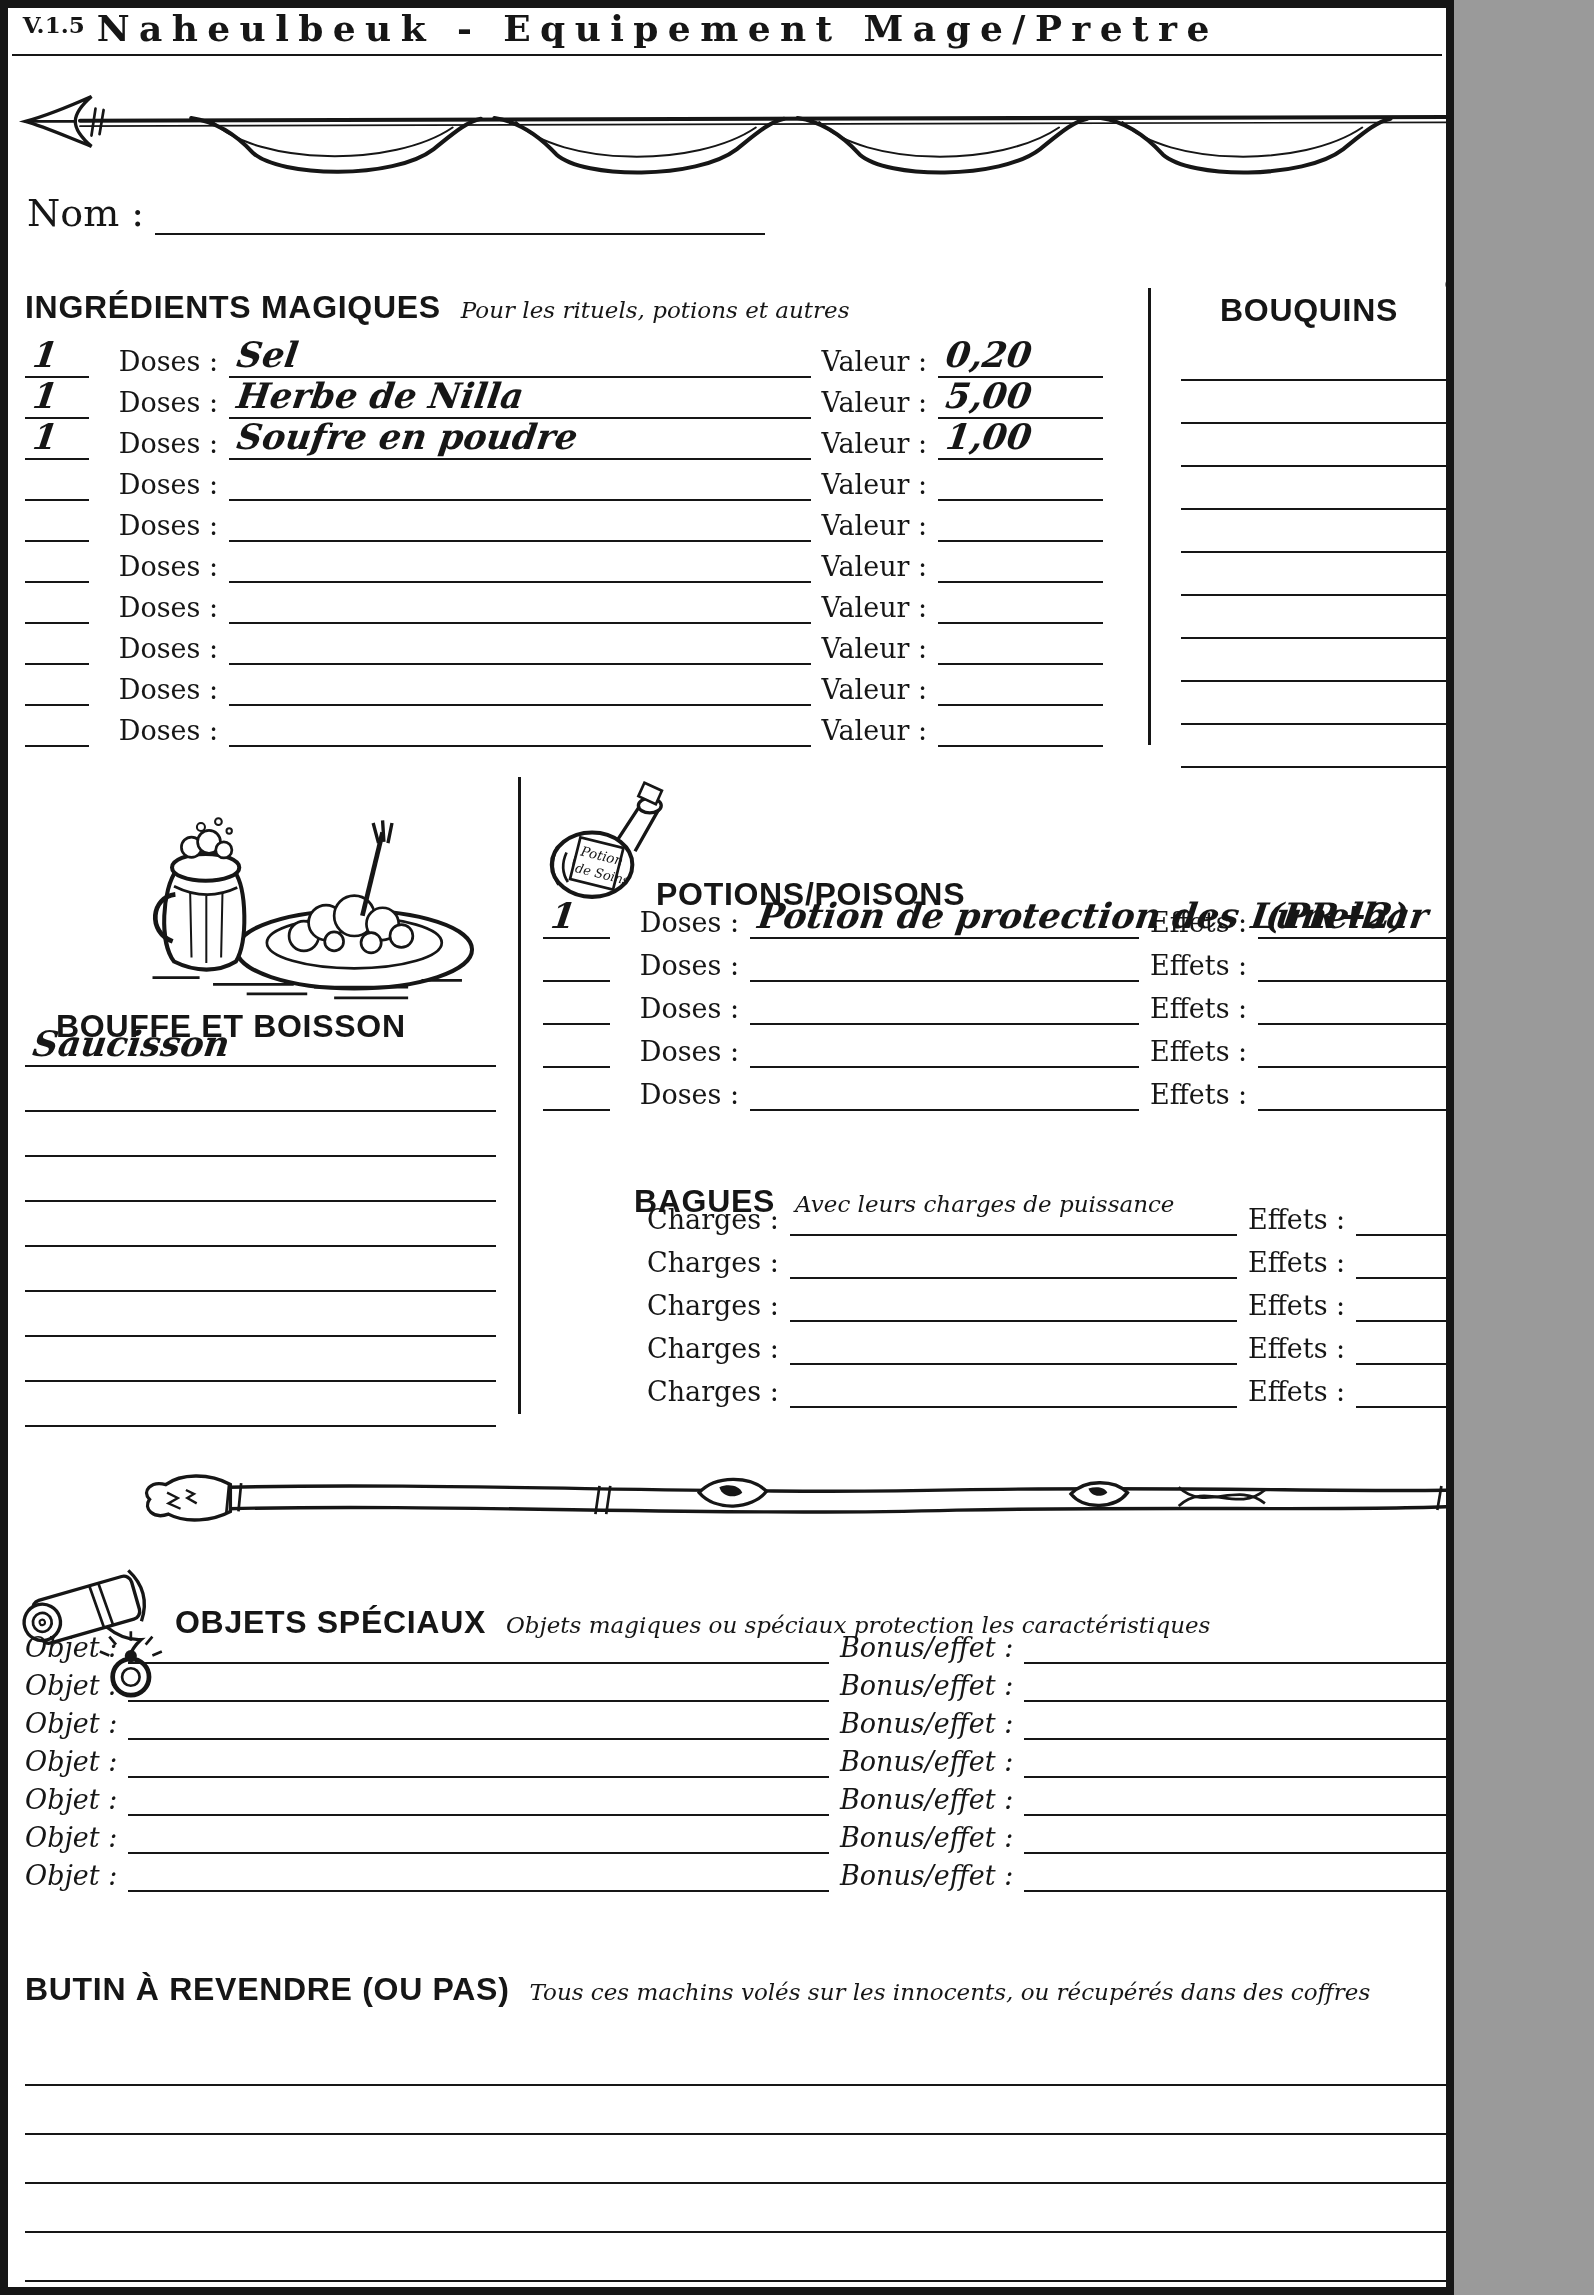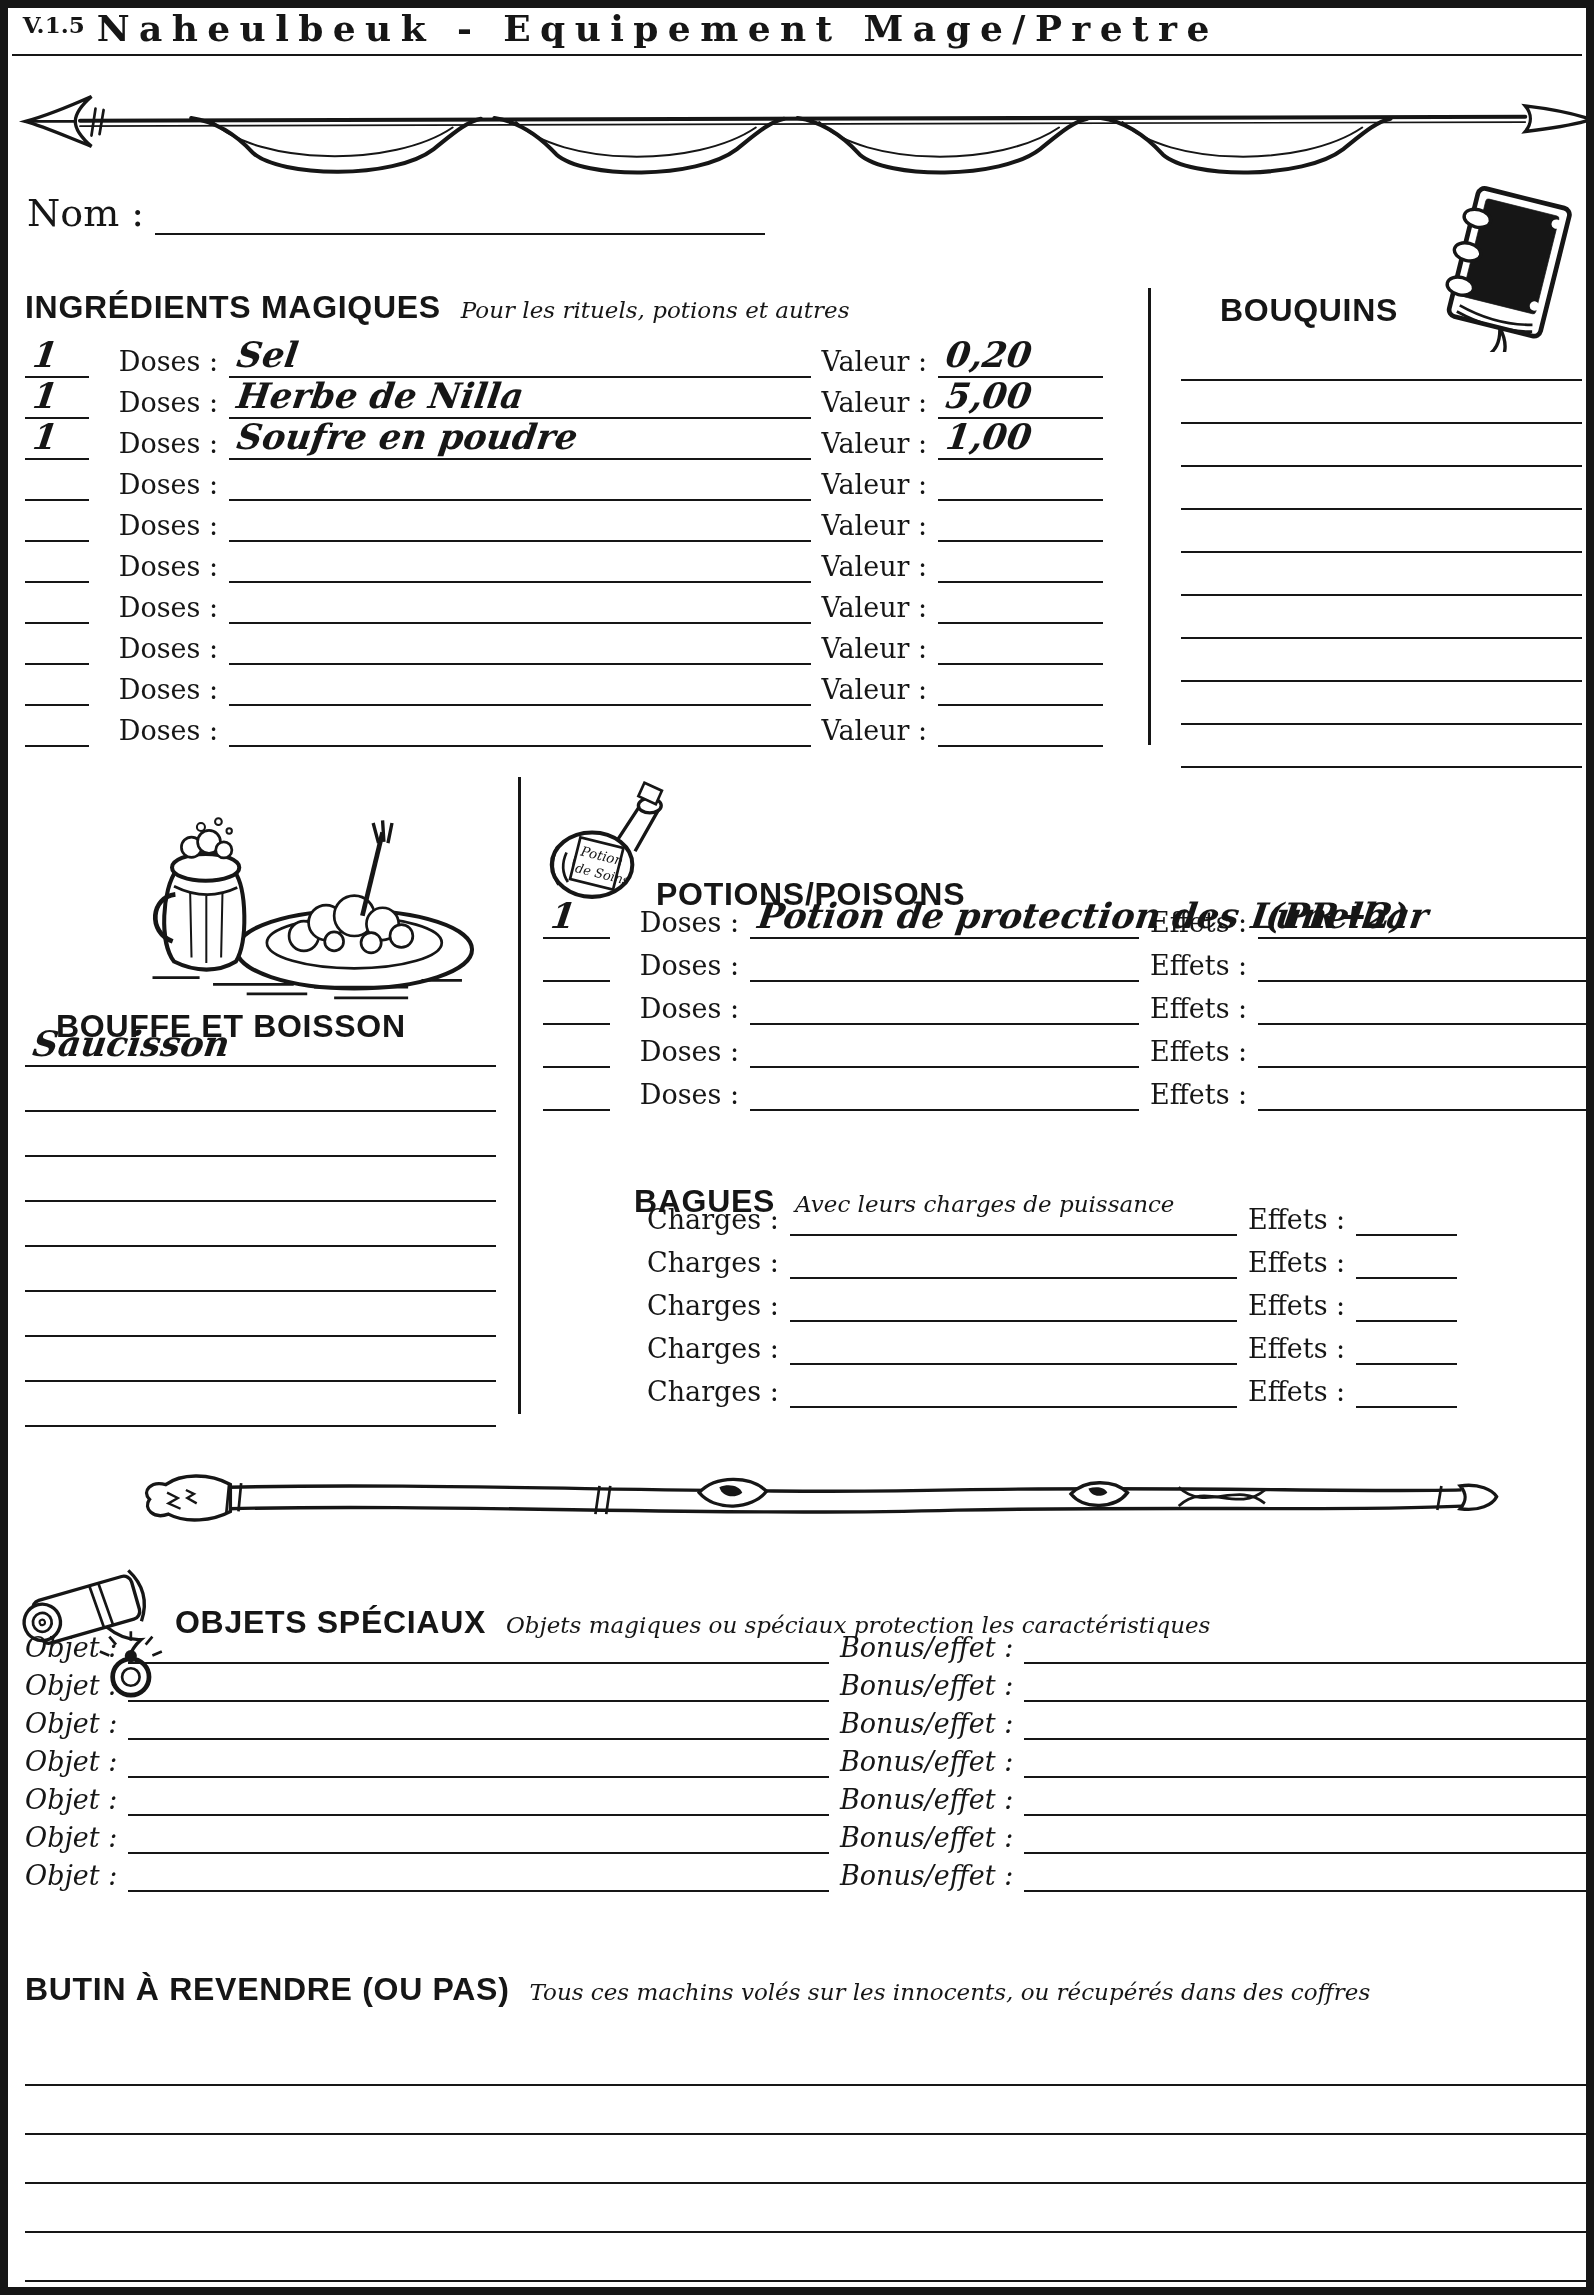--- a/index.html
+++ b/index.html
@@ -3,7 +3,7 @@
 <meta charset="utf-8">
 <style>
   html,body{margin:0;padding:0;background:#9a9a9a;}
-  .page{position:relative;width:1594px;height:2295px;background:#fff;border:8px solid #161616;
+  .page{position:relative;width:1454px;height:2295px;background:#fff;border:8px solid #161616;
         box-sizing:border-box;font-family:"DejaVu Serif",serif;color:#161616;overflow:hidden;}
   .abs{position:absolute;}
   

